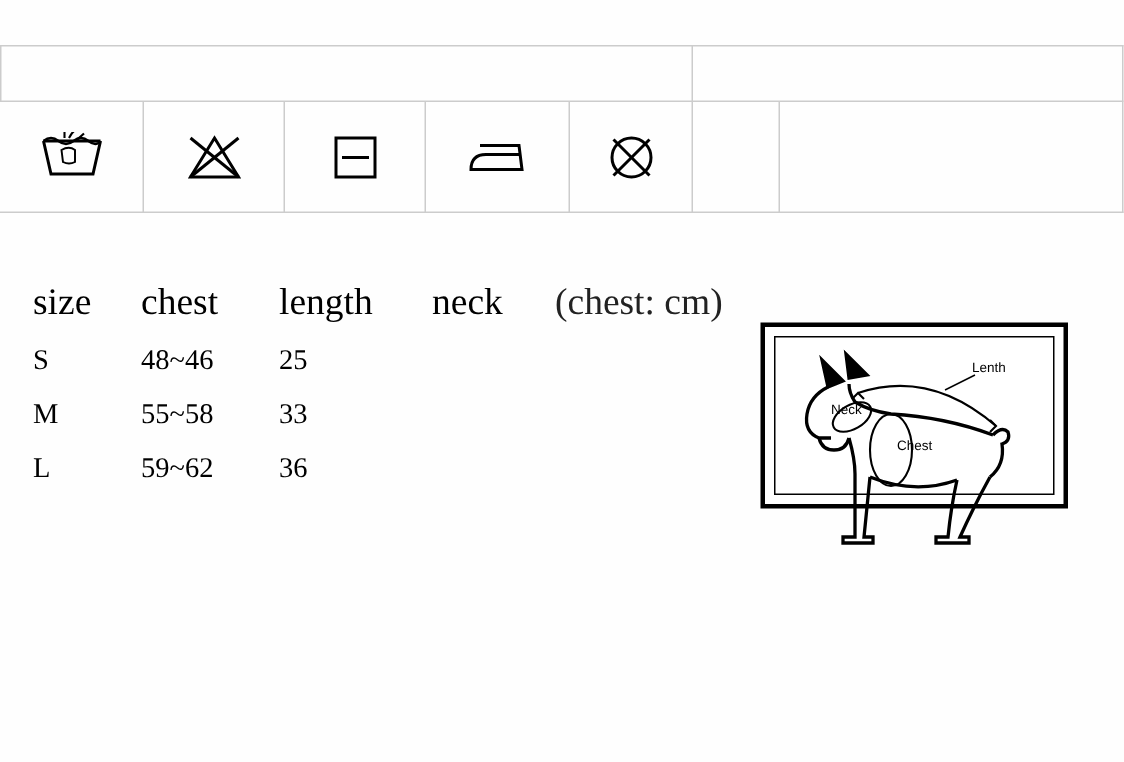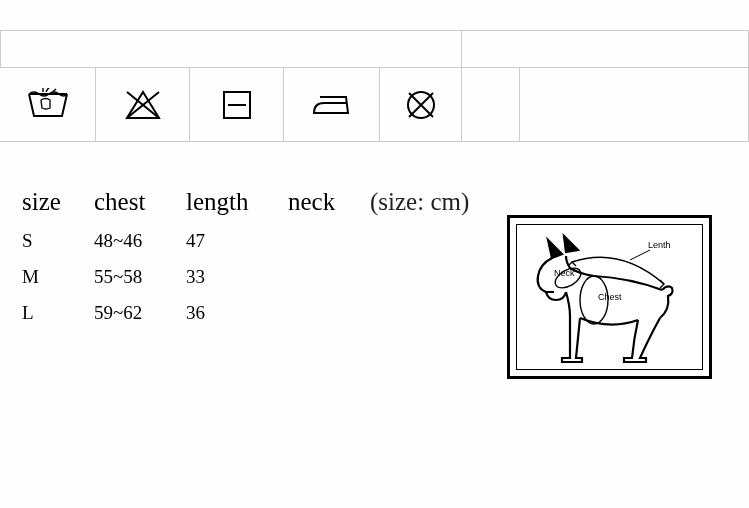--- a/index.html
+++ b/index.html
@@ -158,7 +158,7 @@
       <th class="chcol">chest</th>
       <th class="lncol">length</th>
       <th class="nkcol">neck</th>
-      <th class="unit">(size: cm)</th>
+      <th class="unit">(chest: cm)</th>
     </tr>
   </thead>
   <tbody>

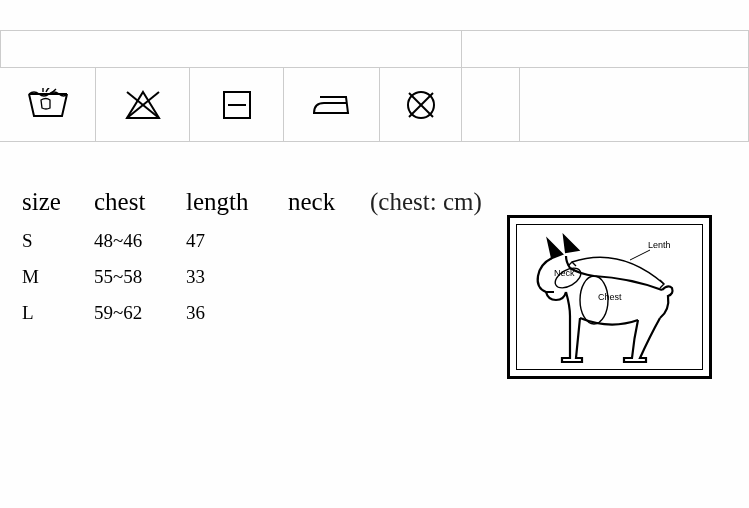--- a/index.html
+++ b/index.html
@@ -165,7 +165,7 @@
     <tr>
       <td>S</td>
       <td>48~46</td>
-      <td>47</td>
+      <td>25</td>
       <td></td>
       <td></td>
     </tr>

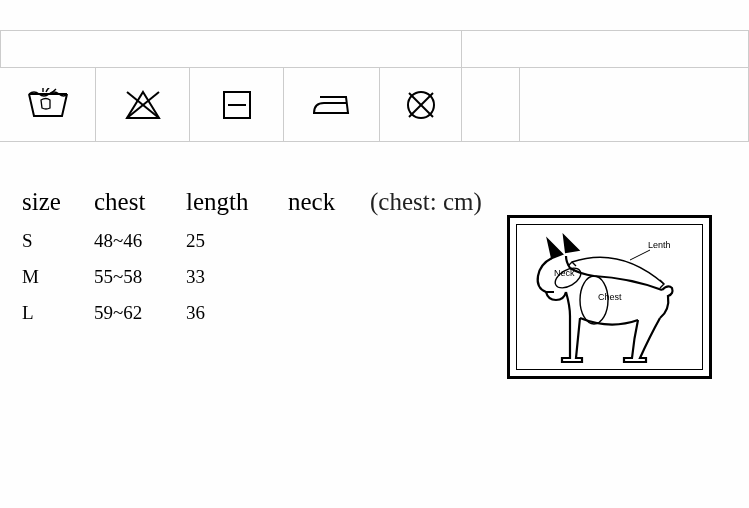--- a/index.html
+++ b/index.html
@@ -73,7 +73,7 @@
     top: 215px;
     left: 507px;
     width: 205px;
-    height: 164px;
+    height: 124px;
     border: 3px solid #000;
     background: #fff;
   }

